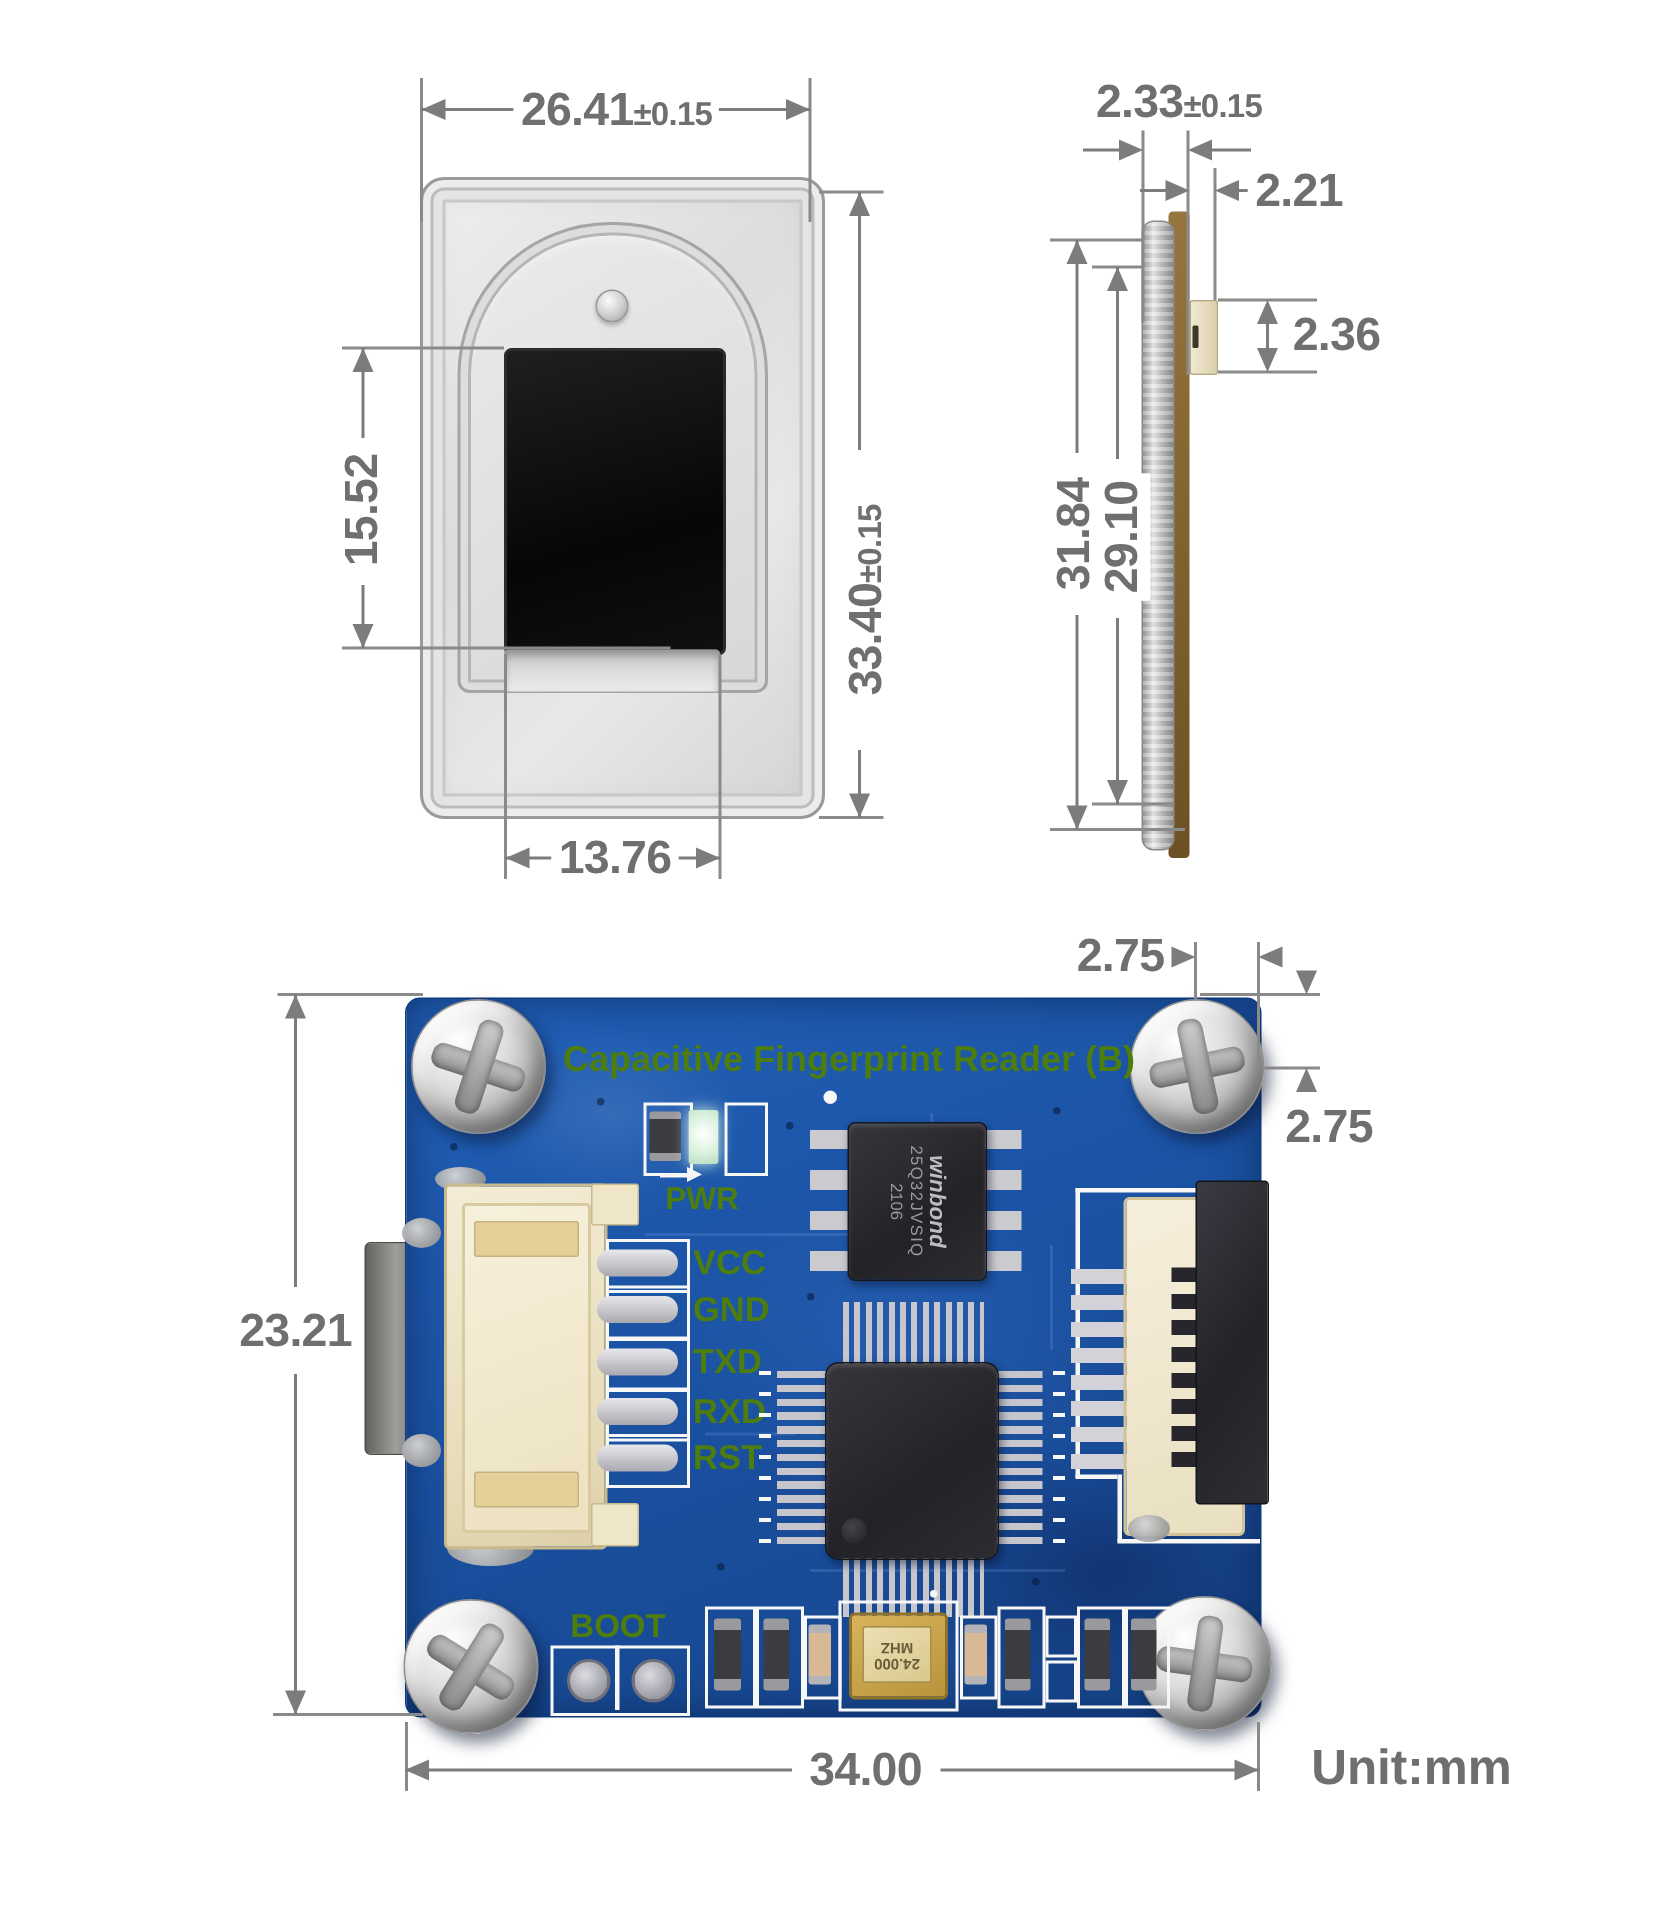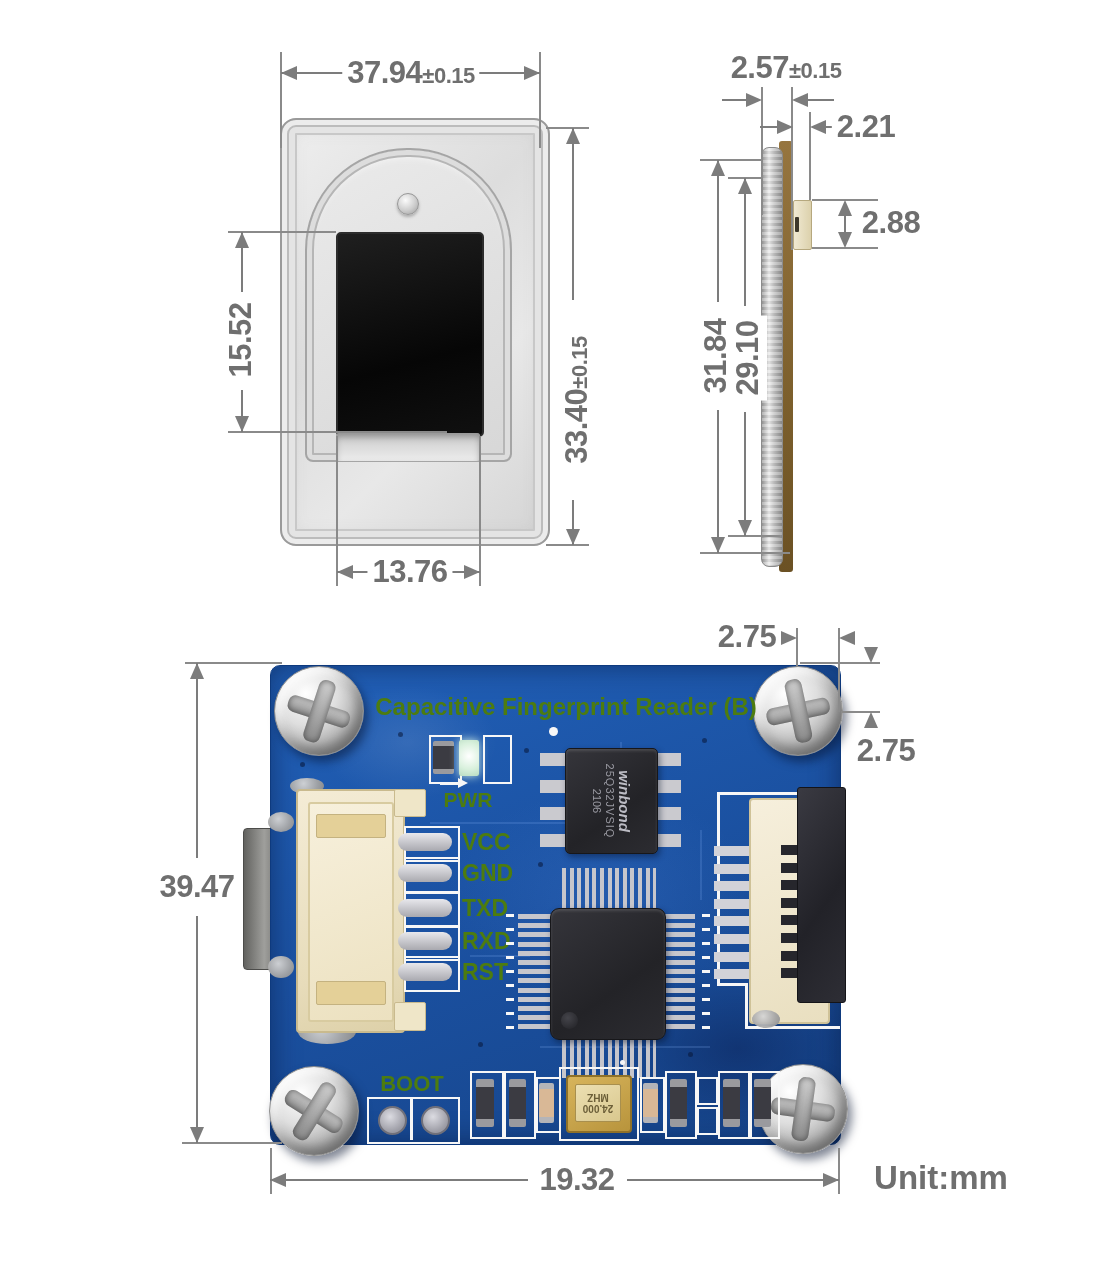--- a/index.html
+++ b/index.html
@@ -99,7 +99,7 @@
     <div class="ln" style="left:474px;top:72px;width:66px;height:2px"></div>
     <div class="ar ar-l" style="left:281px;top:66px"></div>
     <div class="ar ar-r" style="left:524px;top:66px"></div>
-    <div class="dtxt" style="left:411px;top:73px"><span>37.94</span><span class="tol">±0.15</span></div>
+    <div class="dtxt" style="left:411px;top:73px"><span>26.41</span><span class="tol">±0.15</span></div>
 
     <div class="ext" style="left:546px;top:127px;width:43px;height:2px"></div>
     <div class="ext" style="left:546px;top:544px;width:43px;height:2px"></div>

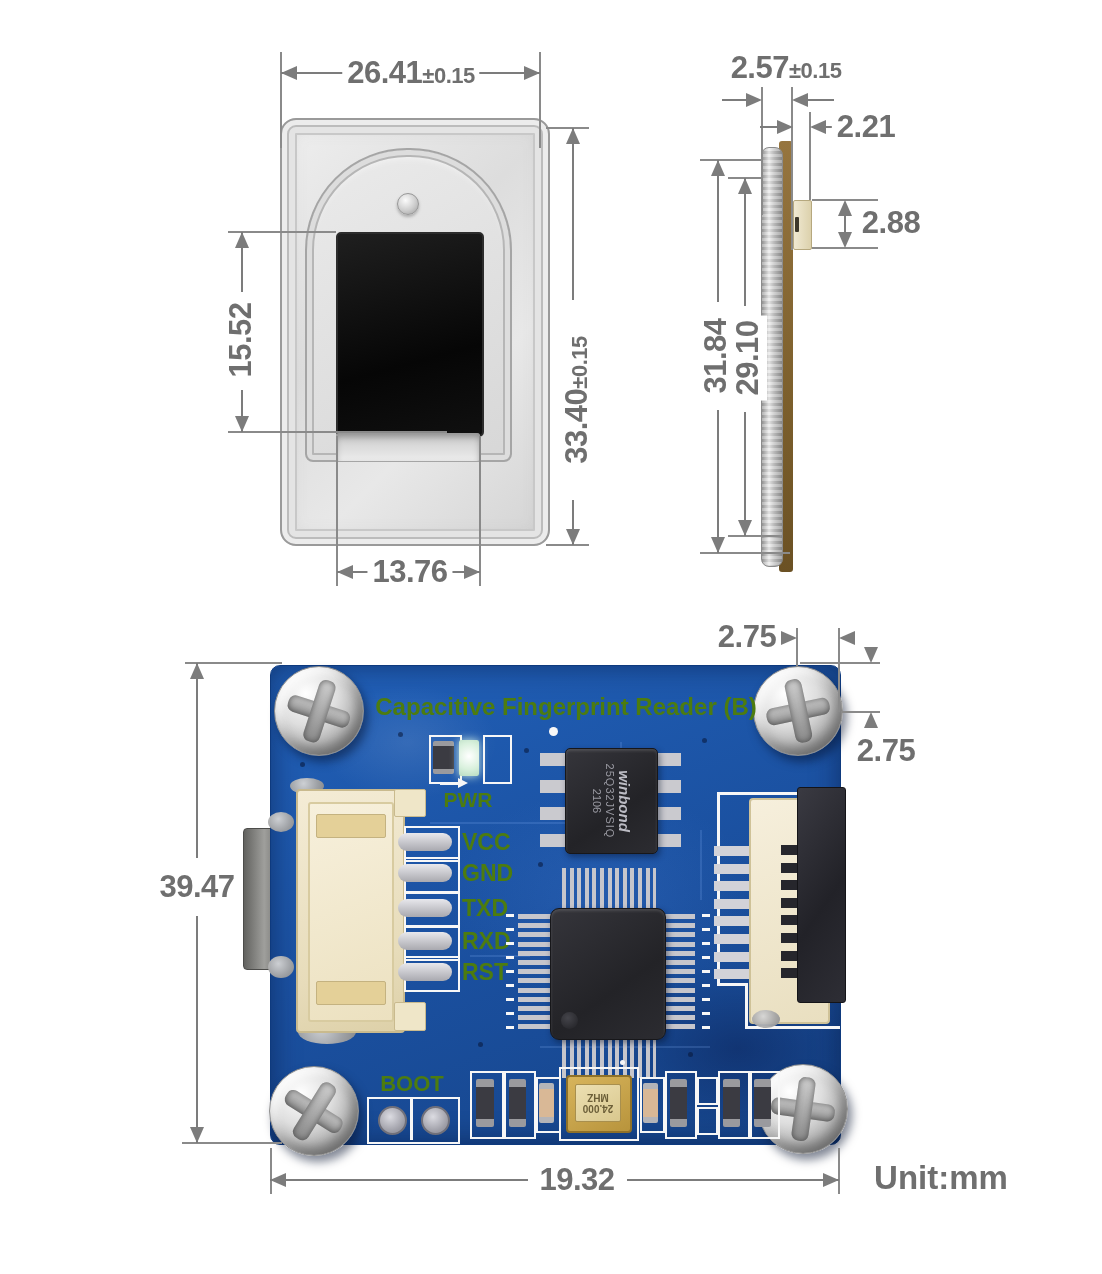--- a/index.html
+++ b/index.html
@@ -140,7 +140,7 @@
     <div class="ln" style="left:806px;top:99px;width:28px;height:2px"></div>
     <div class="ar ar-r" style="left:746px;top:93px"></div>
     <div class="ar ar-l" style="left:792px;top:93px"></div>
-    <div class="dtxt" style="left:786px;top:68px"><span>2.57</span><span class="tol">±0.15</span></div>
+    <div class="dtxt" style="left:786px;top:68px"><span>2.33</span><span class="tol">±0.15</span></div>
 
     <div class="ext" style="left:809px;top:112px;width:2px;height:88px"></div>
     <div class="ln" style="left:760px;top:126px;width:19px;height:2px"></div>

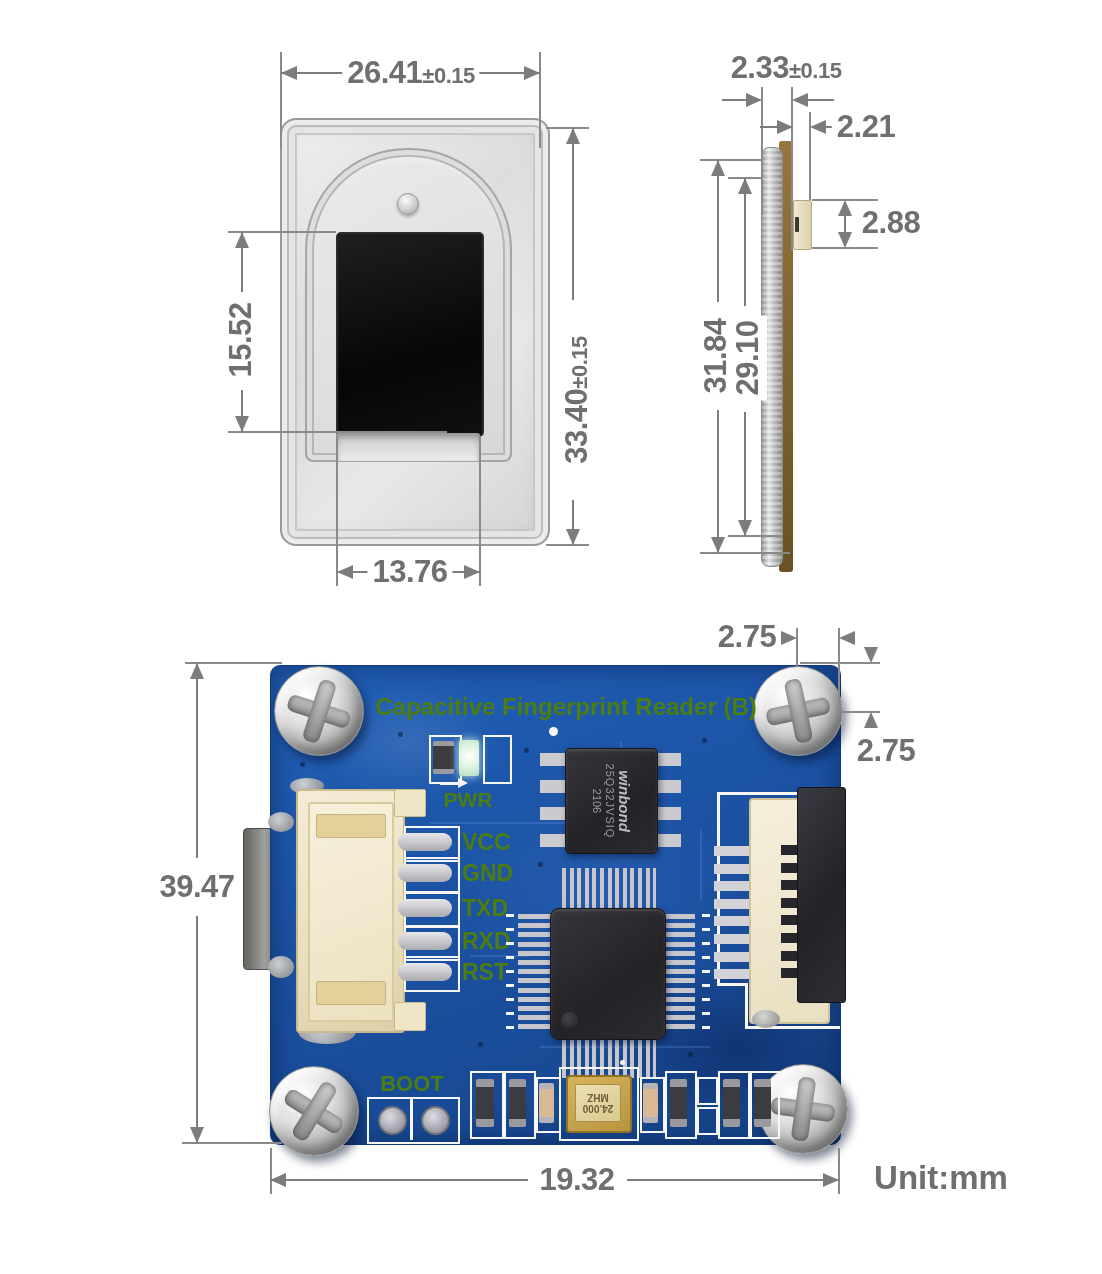--- a/index.html
+++ b/index.html
@@ -154,7 +154,7 @@
     <div class="ln" style="left:844px;top:212px;width:2px;height:24px"></div>
     <div class="ar ar-u" style="left:838px;top:200px"></div>
     <div class="ar ar-d" style="left:838px;top:232px"></div>
-    <div class="dtxt" style="left:891px;top:223px"><span>2.88</span></div>
+    <div class="dtxt" style="left:891px;top:223px"><span>2.36</span></div>
 
     <div class="ext" style="left:700px;top:159px;width:62px;height:2px"></div>
     <div class="ext" style="left:700px;top:552px;width:90px;height:2px"></div>

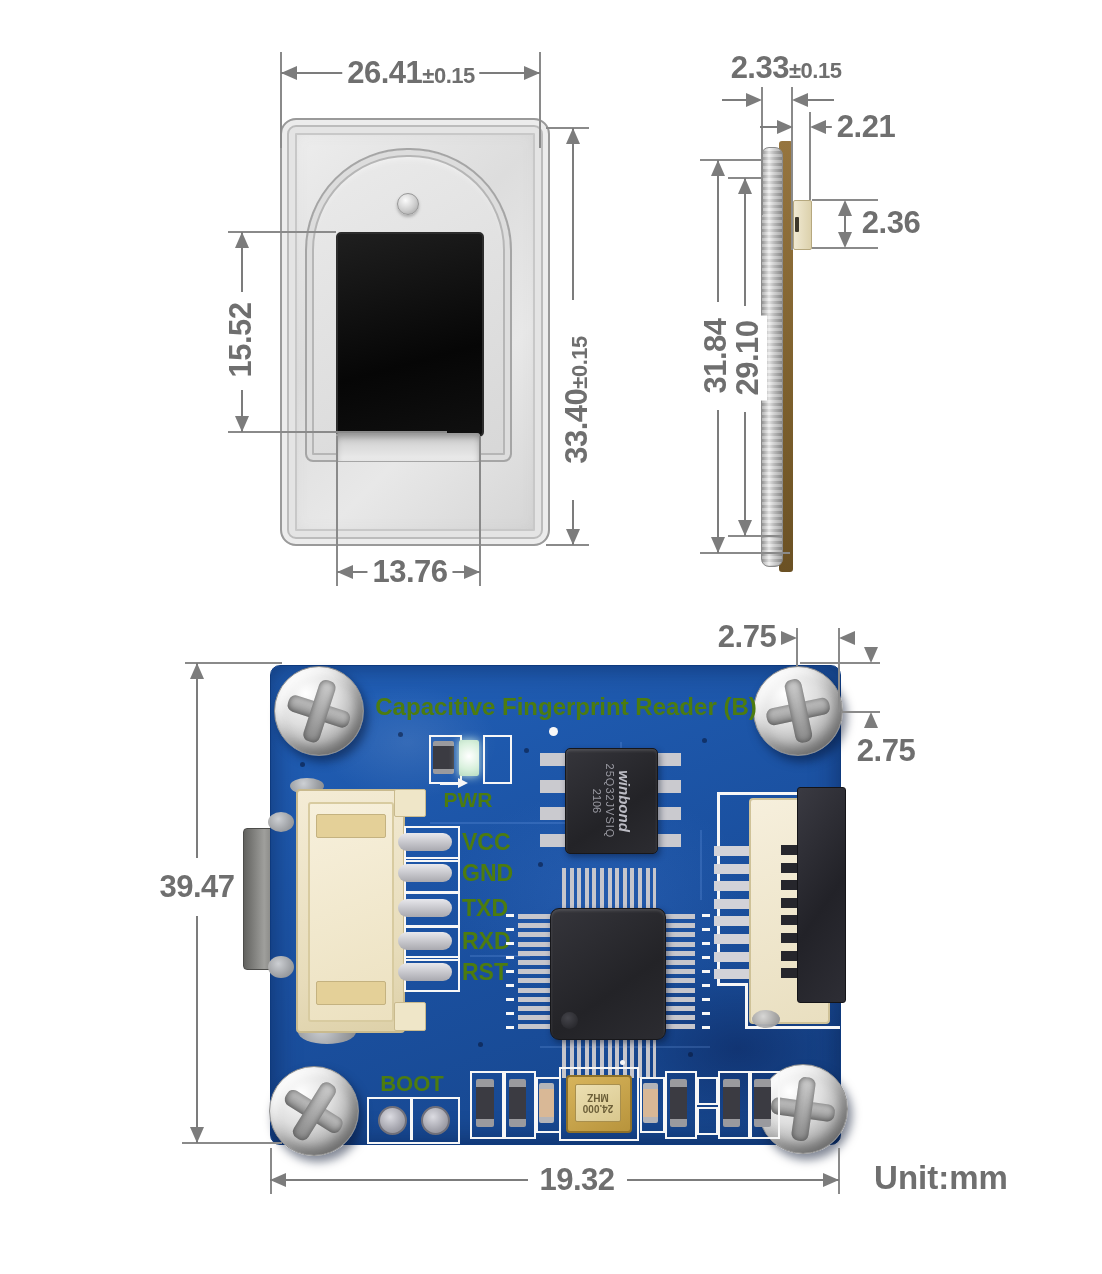--- a/index.html
+++ b/index.html
@@ -336,7 +336,7 @@
     <div class="ln" style="left:196px;top:916px;width:2px;height:227px"></div>
     <div class="ar ar-u" style="left:190px;top:663px"></div>
     <div class="ar ar-d" style="left:190px;top:1127px"></div>
-    <div class="dtxt" style="left:197px;top:887px"><span>39.47</span></div>
+    <div class="dtxt" style="left:197px;top:887px"><span>23.21</span></div>
 
     <div class="ext" style="left:270px;top:1148px;width:2px;height:46px"></div>
     <div class="ext" style="left:838px;top:1148px;width:2px;height:46px"></div>

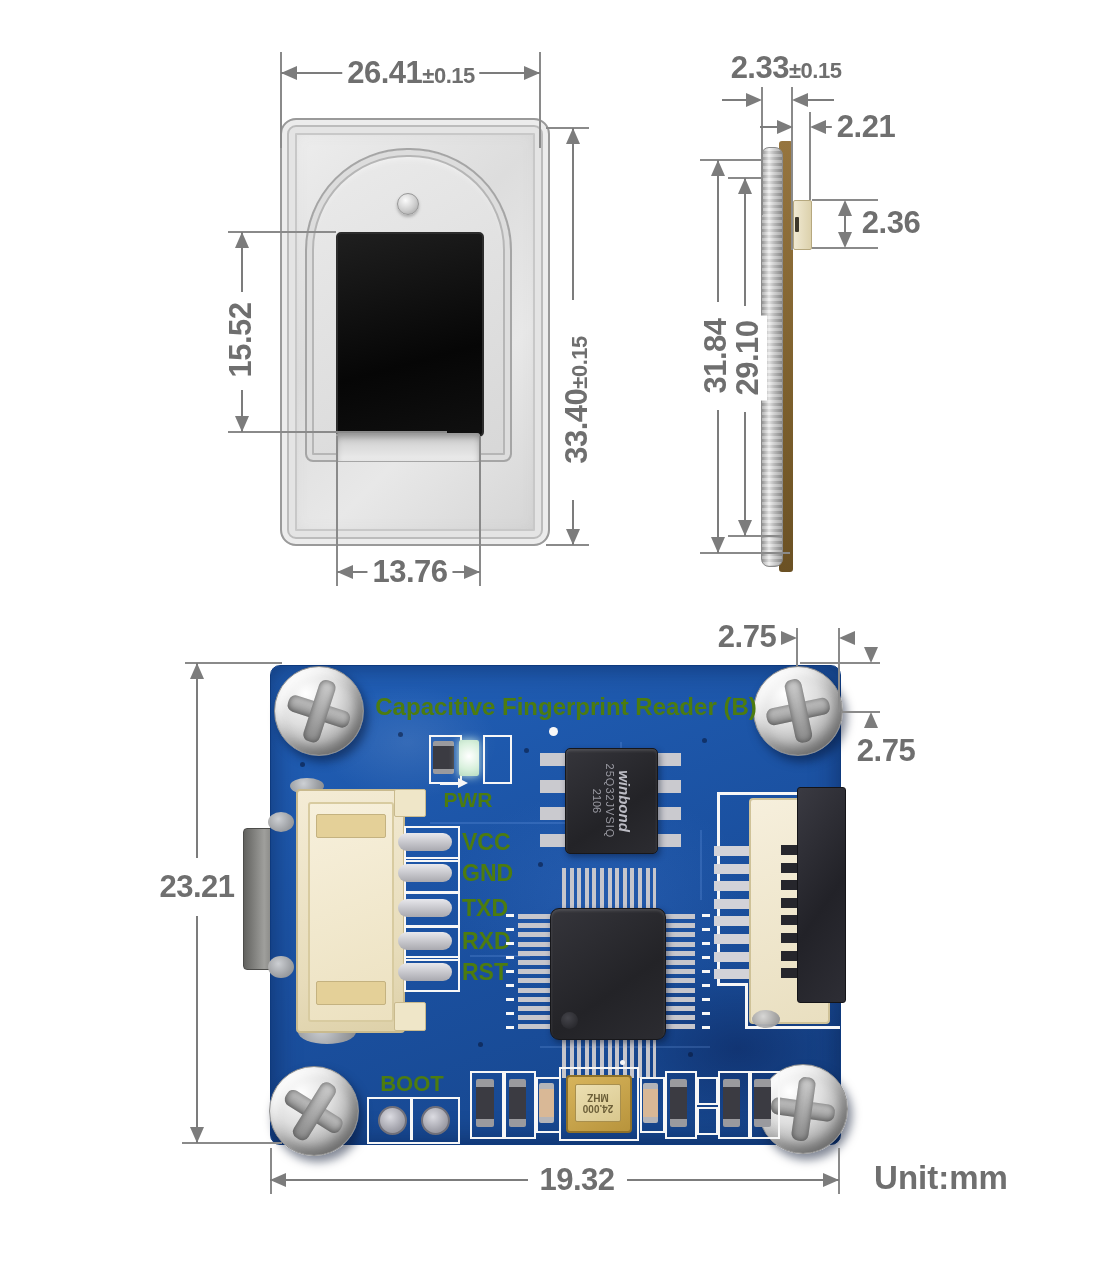--- a/index.html
+++ b/index.html
@@ -344,7 +344,7 @@
     <div class="ln" style="left:627px;top:1179px;width:212px;height:2px"></div>
     <div class="ar ar-l" style="left:270px;top:1173px"></div>
     <div class="ar ar-r" style="left:823px;top:1173px"></div>
-    <div class="dtxt" style="left:577px;top:1180px"><span>19.32</span></div>
+    <div class="dtxt" style="left:577px;top:1180px"><span>34.00</span></div>
 
     <div class="ext" style="left:796px;top:628px;width:2px;height:38px"></div>
     <div class="ext" style="left:838px;top:628px;width:2px;height:84px"></div>

